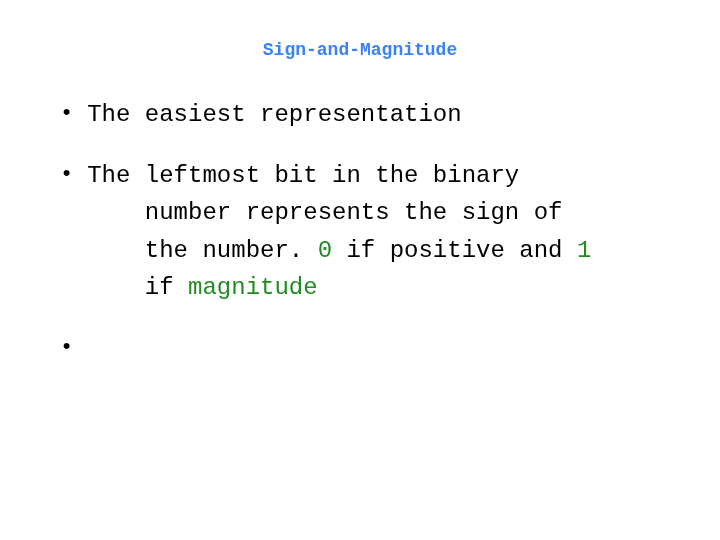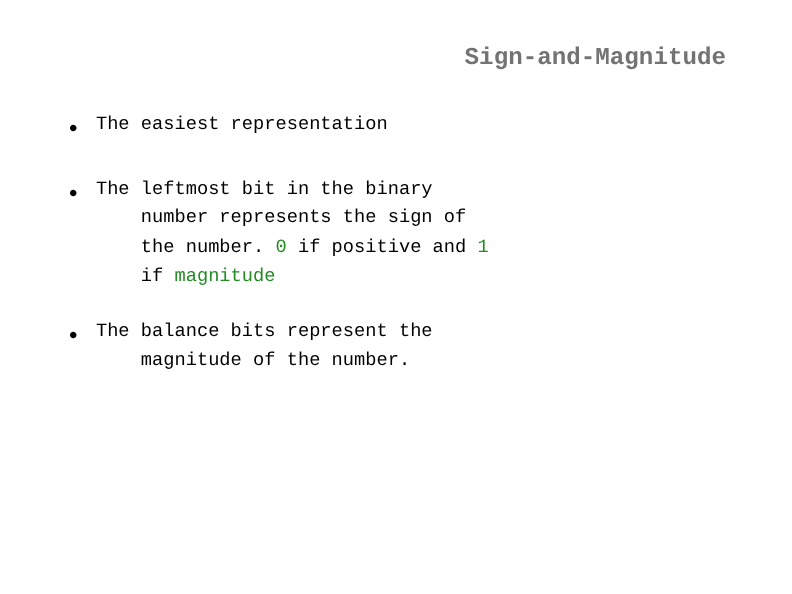--- a/index.html
+++ b/index.html
@@ -21,11 +21,11 @@
 
     .title {
       width: 100%;
-      text-align: right;
+      text-align: center;
       font-family: 'Courier New', Courier, monospace;
-      font-size: 22px;
+      font-size: 18px;
       font-weight: bold;
-      color: #737373;
+      color: #3b82f6;
       margin-bottom: 36px;
     }
 

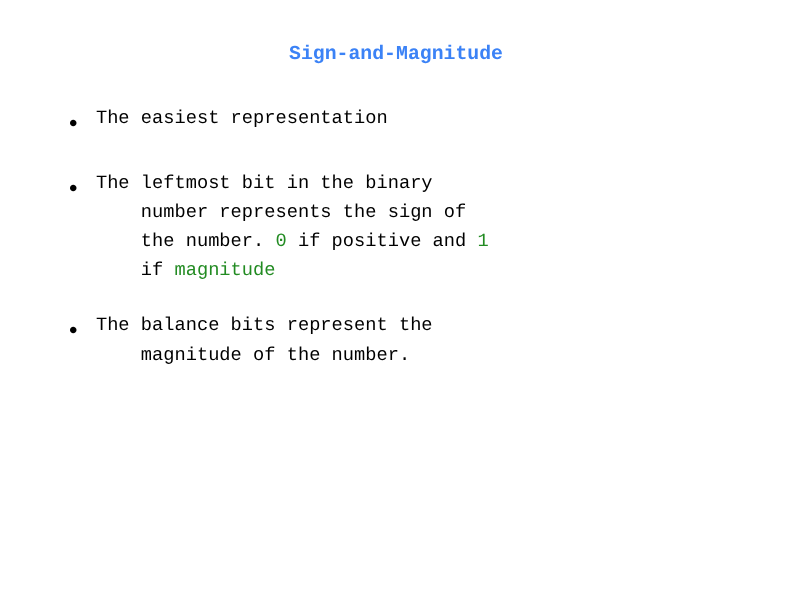--- a/index.html
+++ b/index.html
@@ -55,7 +55,7 @@
 
     .bullet-text {
       font-family: 'Courier New', Courier, monospace;
-      font-size: 17px;
+      font-size: 24px;
       line-height: 1.55;
       color: #000000;
     }

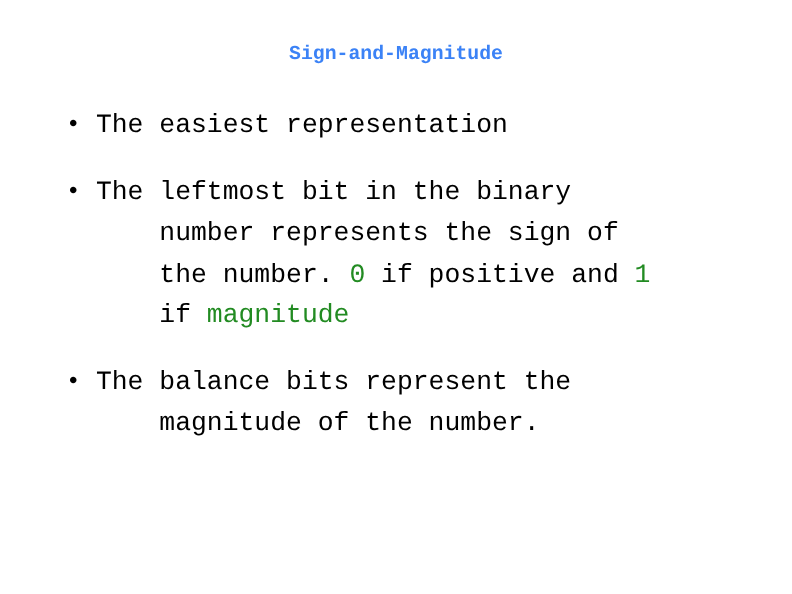--- a/index.html
+++ b/index.html
@@ -82,7 +82,6 @@
 
   <li class="bullet-item">
     <span class="bullet-dot">•</span>
-    <span class="bullet-text">The&nbsp;balance&nbsp;bits&nbsp;represent&nbsp;the<br>&nbsp;&nbsp;&nbsp;&nbsp;magnitude&nbsp;of&nbsp;the&nbsp;number.</span>
   </li>
 </ul>
 

